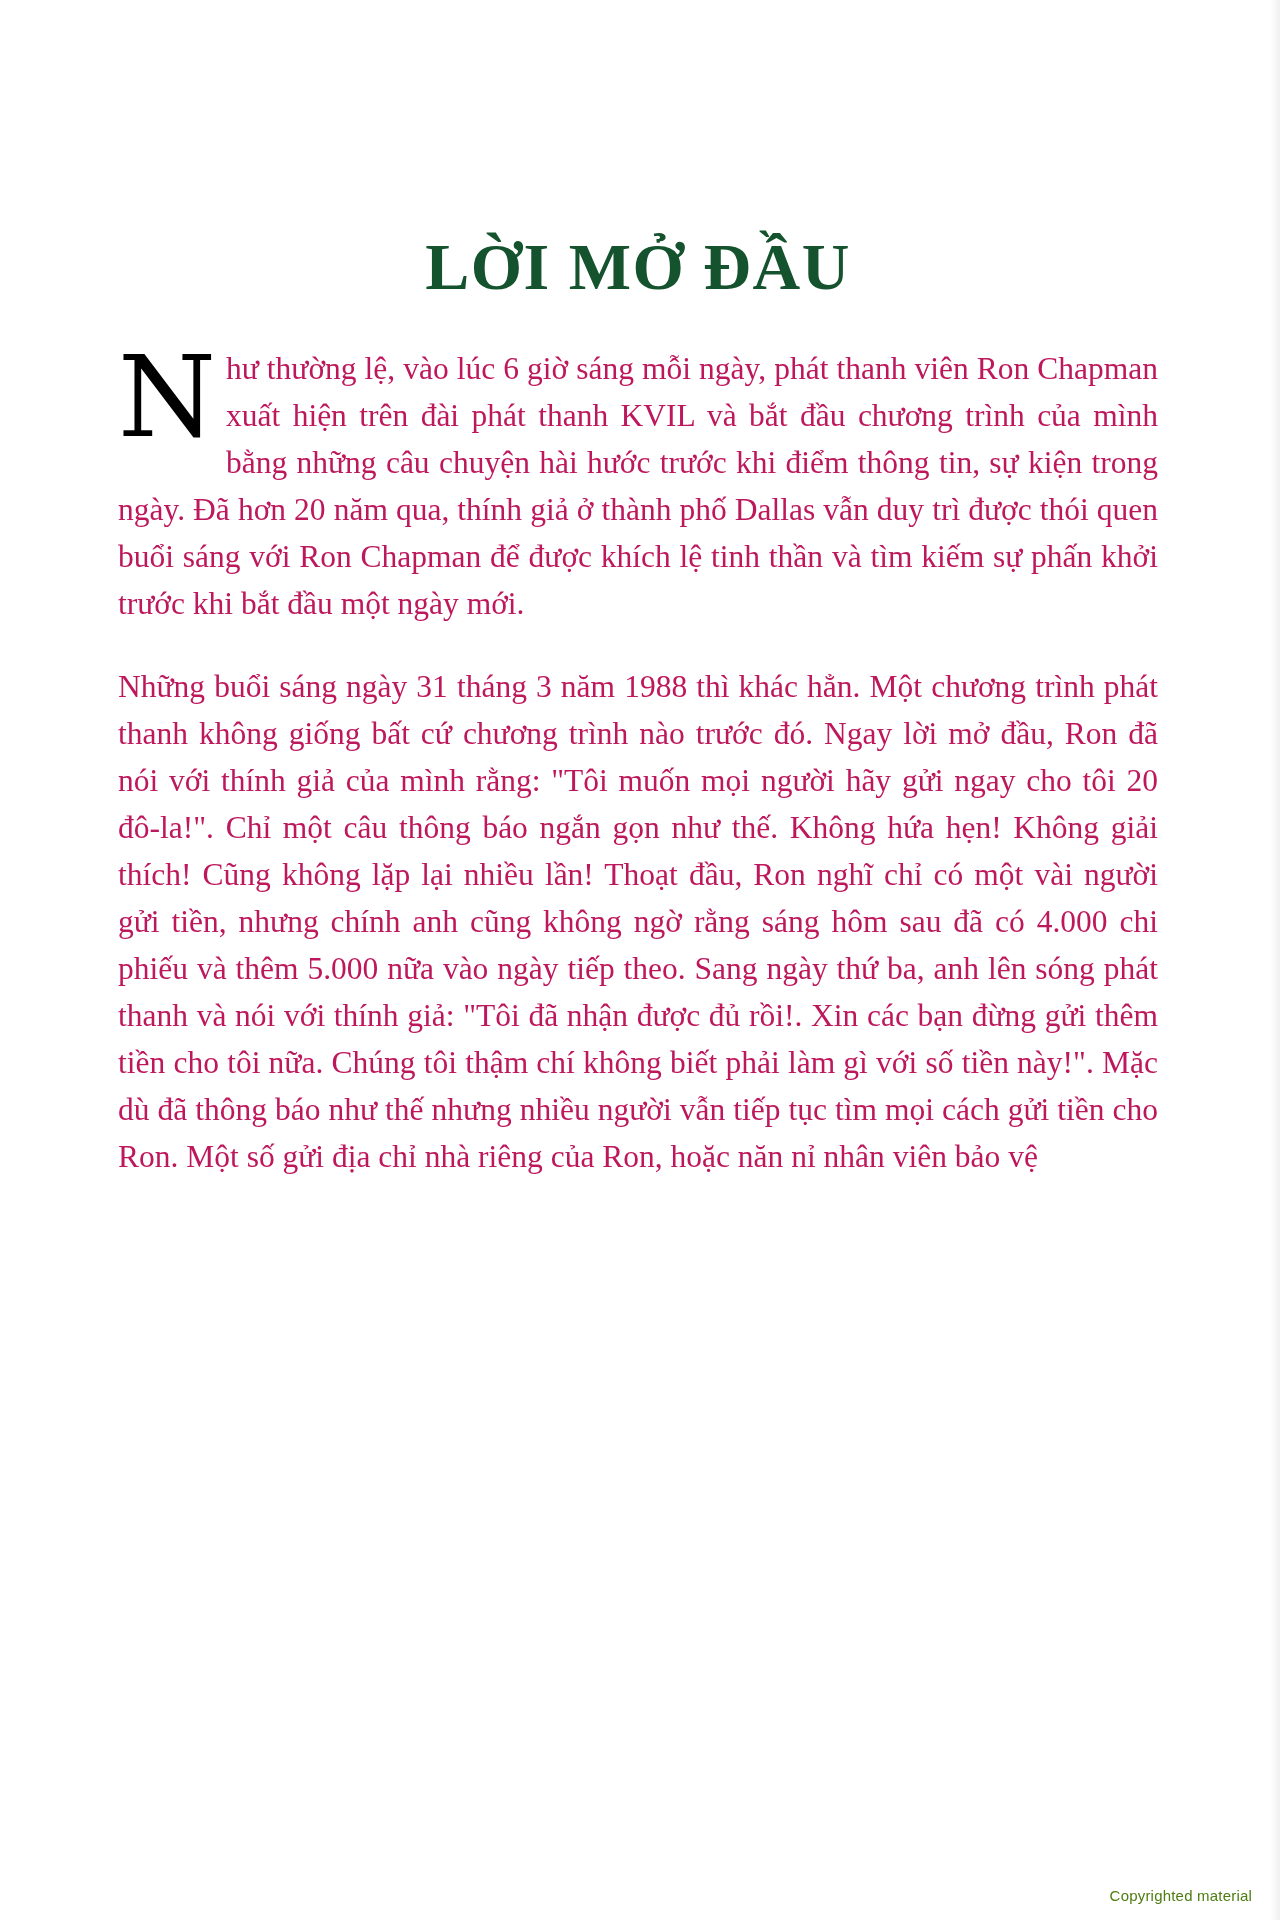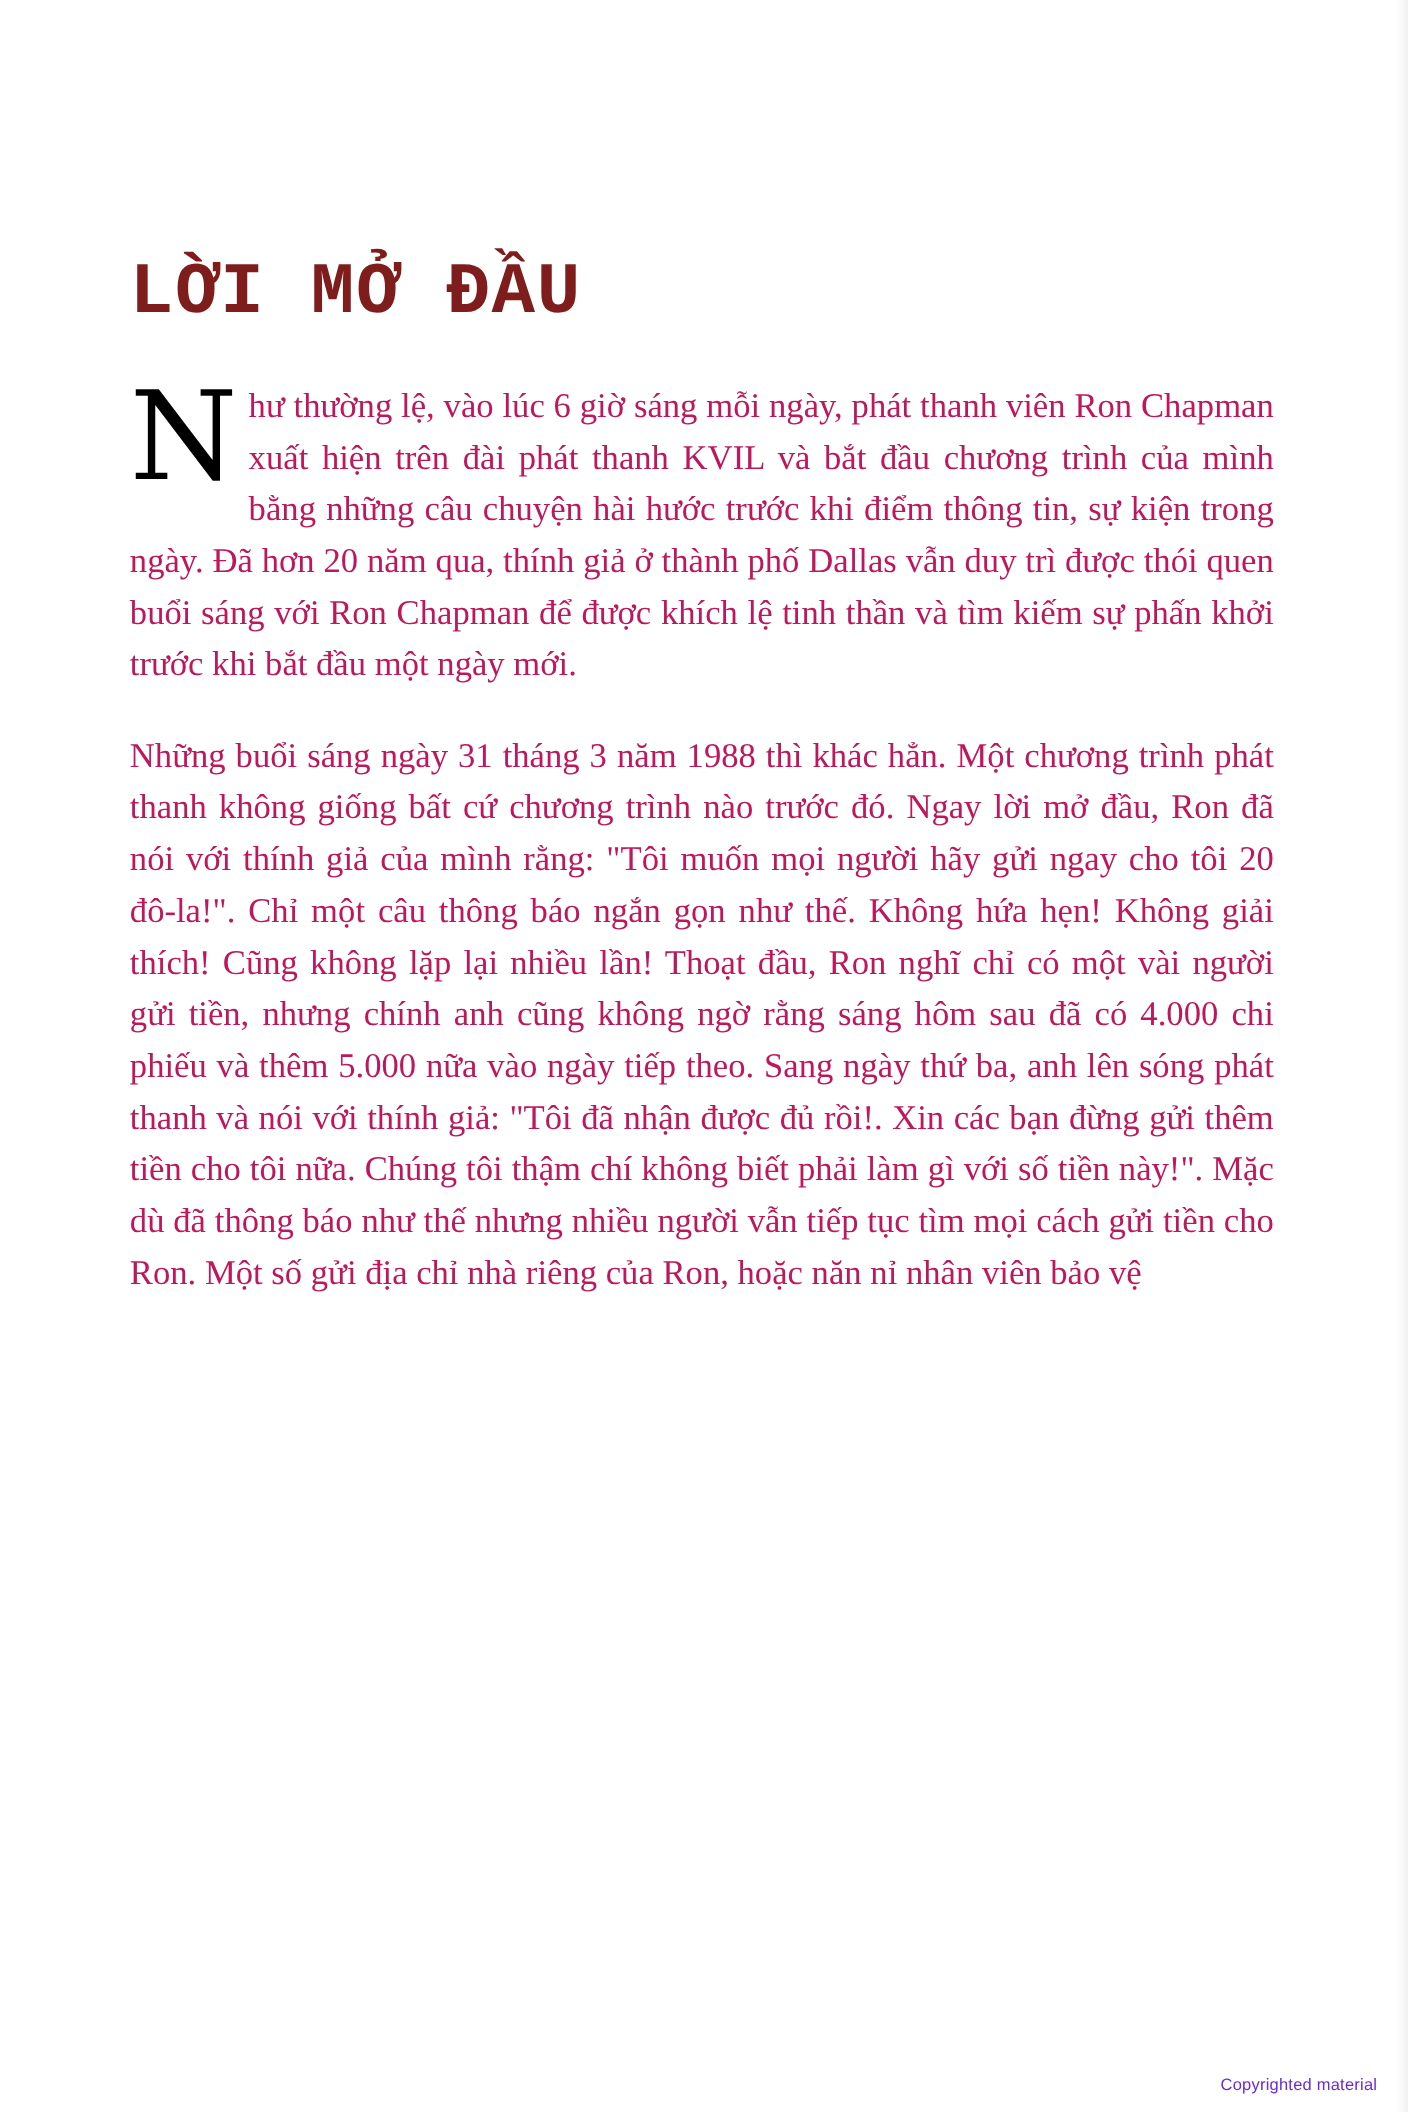--- a/index.html
+++ b/index.html
@@ -30,12 +30,13 @@
   .chapter-title {
     margin: 0;
     padding-top: 232px;
-    font-family: Liberation Mono, monospace;
+    text-align: center;
+    font-family: Liberation Serif, serif;
     font-weight: bold;
     font-size: 66px;
     letter-spacing: 1.5px;
     line-height: 1.05;
-    color: #7f1d1d;
+    color: #14532d;
   }
   .section-subtitle {
     margin: 0;

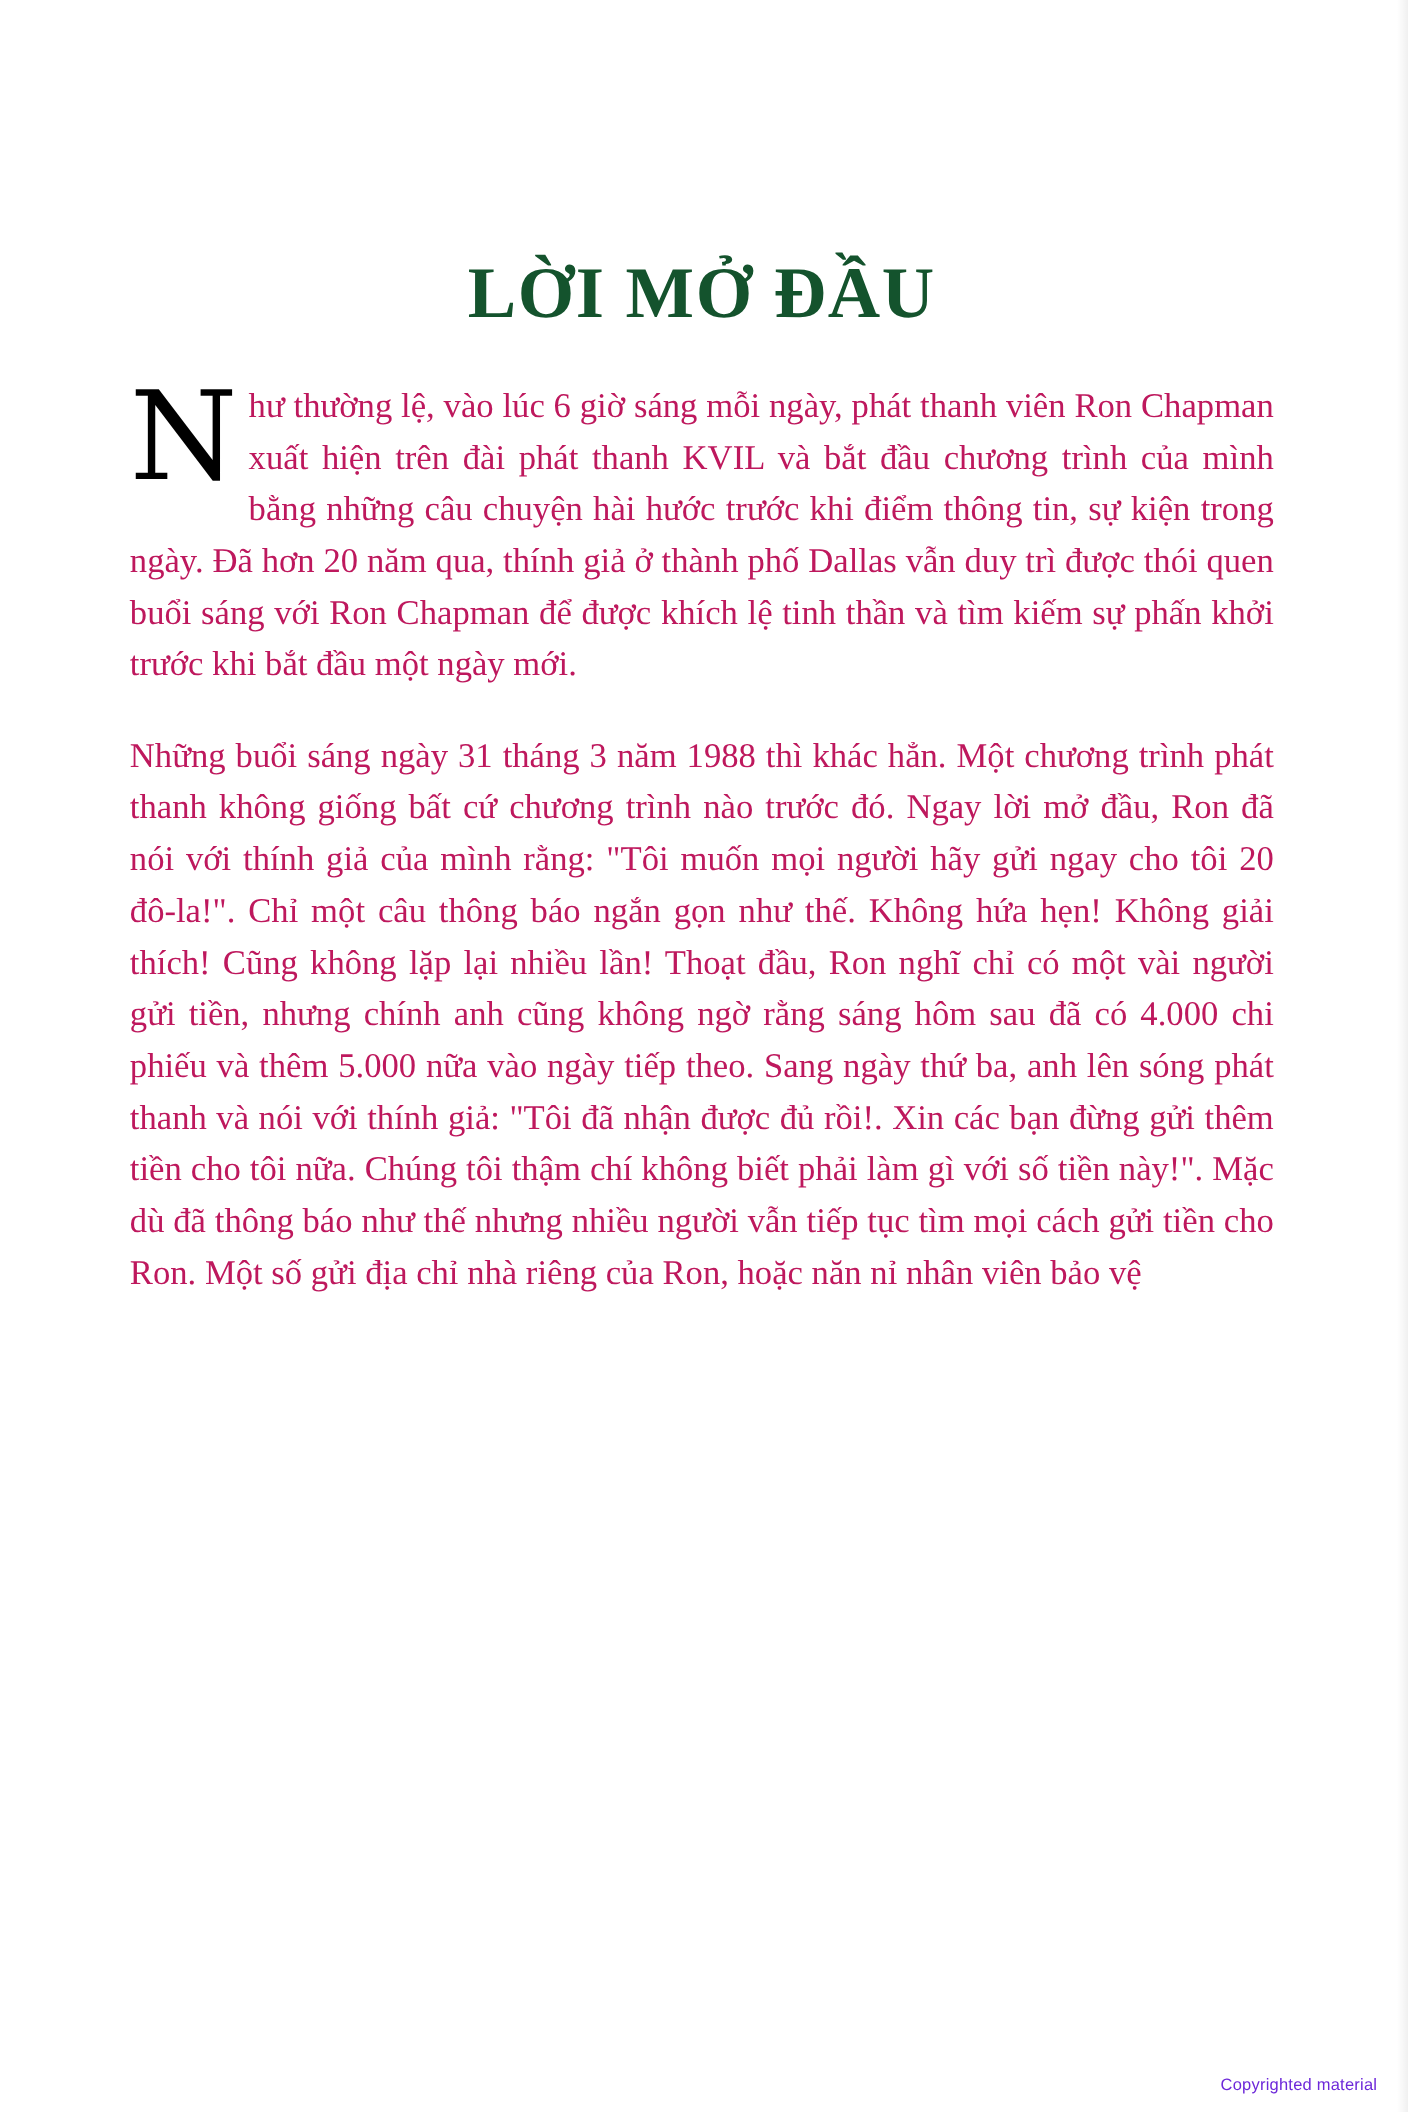--- a/index.html
+++ b/index.html
@@ -77,7 +77,7 @@
     bottom: 16px;
     font-family: "Liberation Sans", sans-serif;
     font-size: 15px;
-    color: #6d28d9;
+    color: #4d7c0f;
     letter-spacing: 0.2px;
   }
   .edge-shadow {

